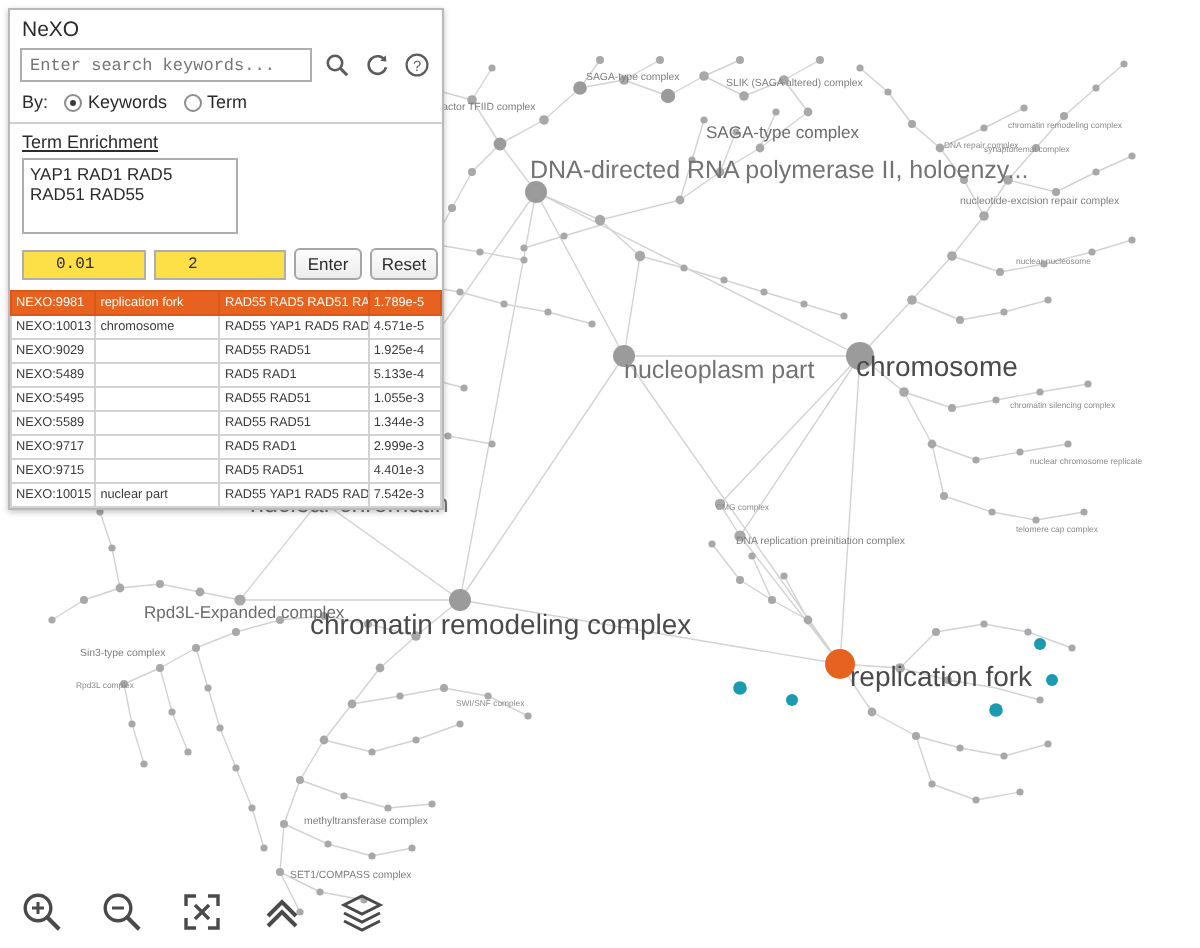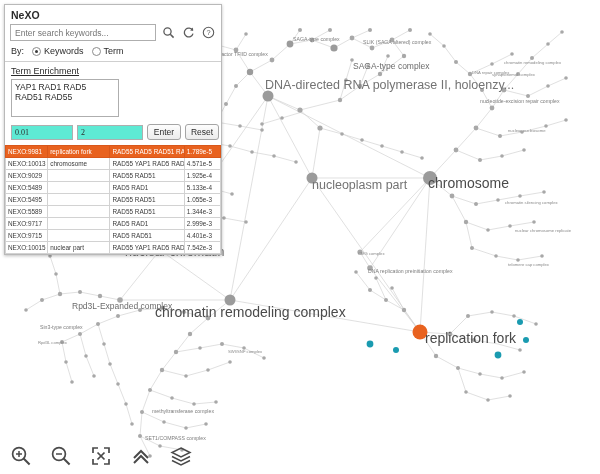--- a/index.html
+++ b/index.html
@@ -49,7 +49,7 @@
   }
   #panel-title {
     font-size: 10.5px;
-    font-weight: bold;
+    font-weight: normal;
     padding: 4px 6px 3px 6px;
   }
   .search-row {

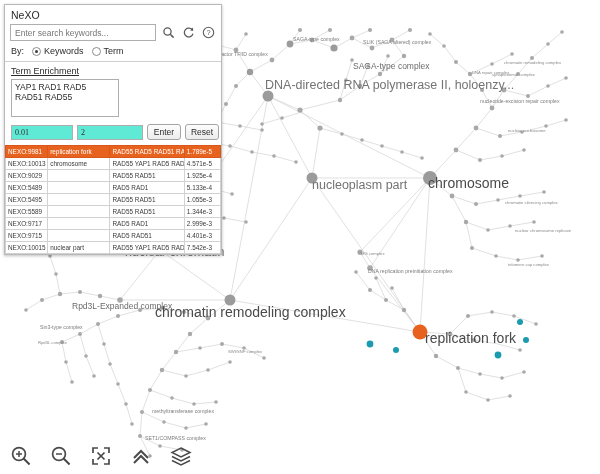--- a/index.html
+++ b/index.html
@@ -66,7 +66,7 @@
     font-size: 8.5px;
     color: #8d8d8d;
     padding: 0 4px;
-    font-family: Liberation Sans, sans-serif;
+    font-family: Liberation Mono, monospace;
   }
   .icon-btn {
     width: 16px; height: 16px;

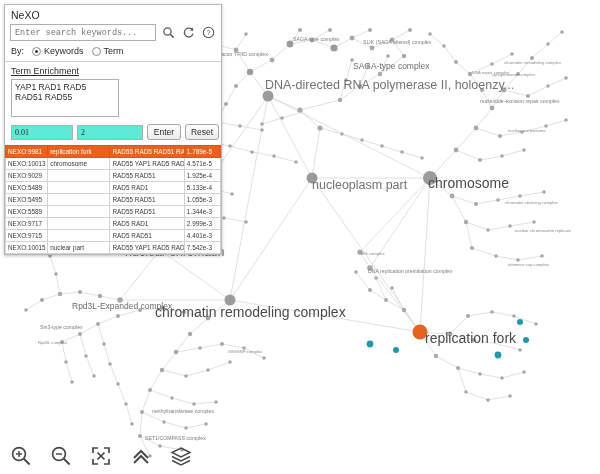--- a/index.html
+++ b/index.html
@@ -134,11 +134,11 @@
   .small-input {
     height: 15px;
     border: 1px solid #aeaeae;
-    background: #5eead4;
+    background: #fde047;
     font-size: 8px;
-    padding: 0 3px;
+    padding: 0 16px;
     color: #2b2b2b;
-    font-family: Liberation Serif, serif;
+    font-family: Liberation Mono, monospace;
   }
   .small-input.a { width: 62px; }
   .small-input.b { width: 66px; }

